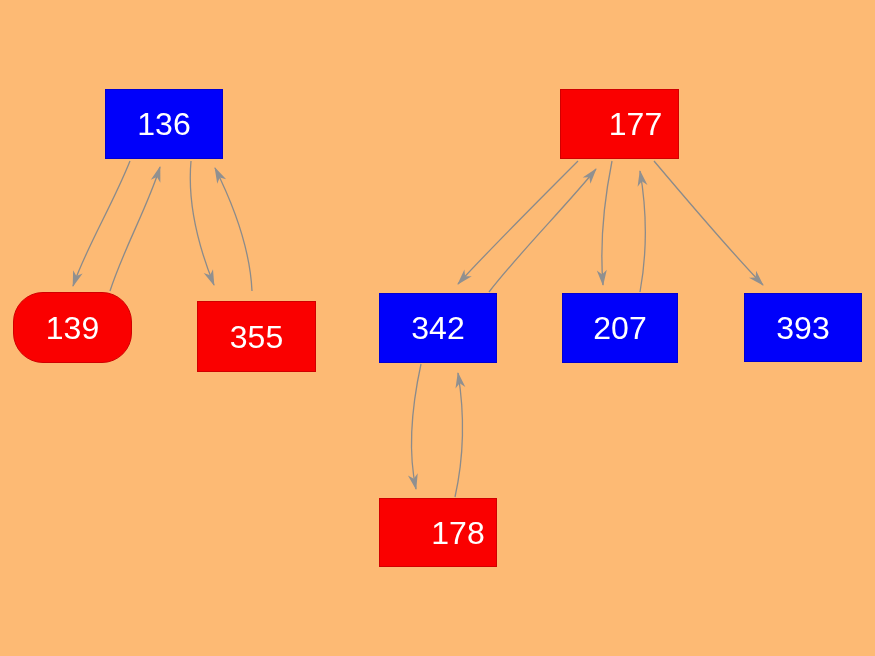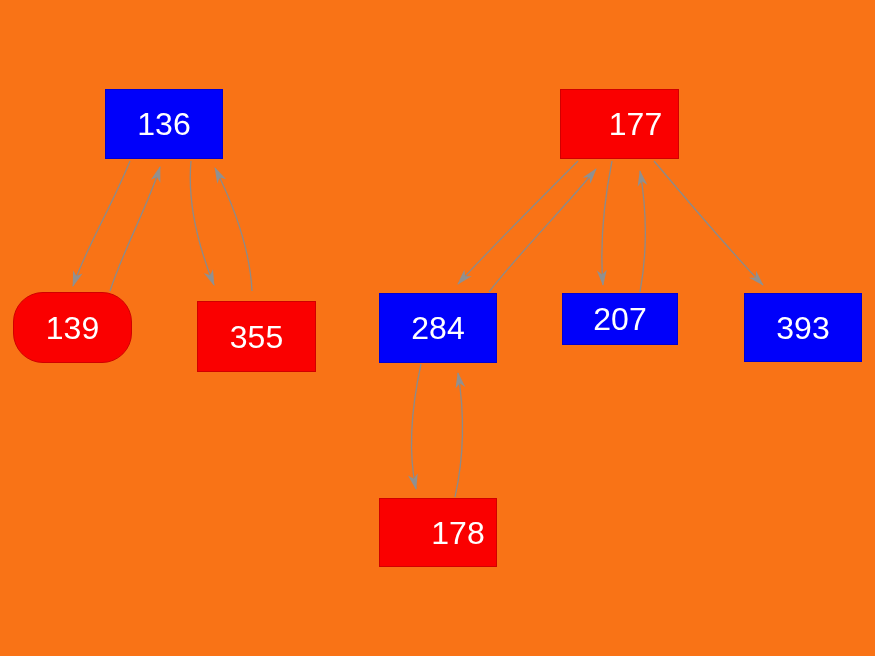--- a/index.html
+++ b/index.html
@@ -12,7 +12,7 @@
     position: relative;
     width: 875px;
     height: 656px;
-    background: #f97316;
+    background: #fdba74;
     overflow: hidden;
   }
   .edges-layer {

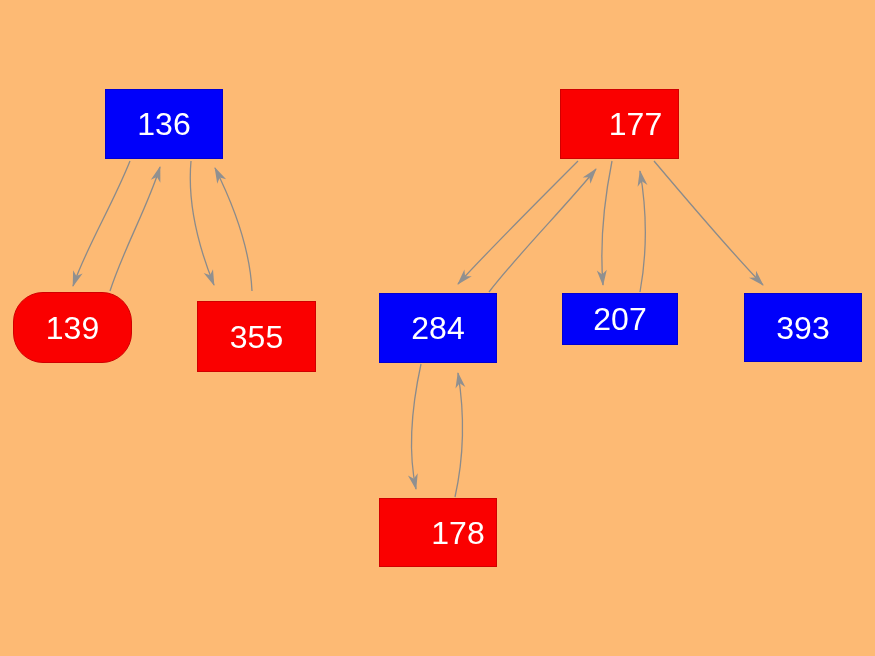--- a/index.html
+++ b/index.html
@@ -79,7 +79,7 @@
         <span>177</span>
       </div>
       <div class="node blue" style="left: 379px; top: 293px; width: 118px; height: 70px;">
-        <span>284</span>
+        <span>342</span>
       </div>
       <div class="node blue" style="left: 562px; top: 293px; width: 116px; height: 52px;">
         <span>207</span>

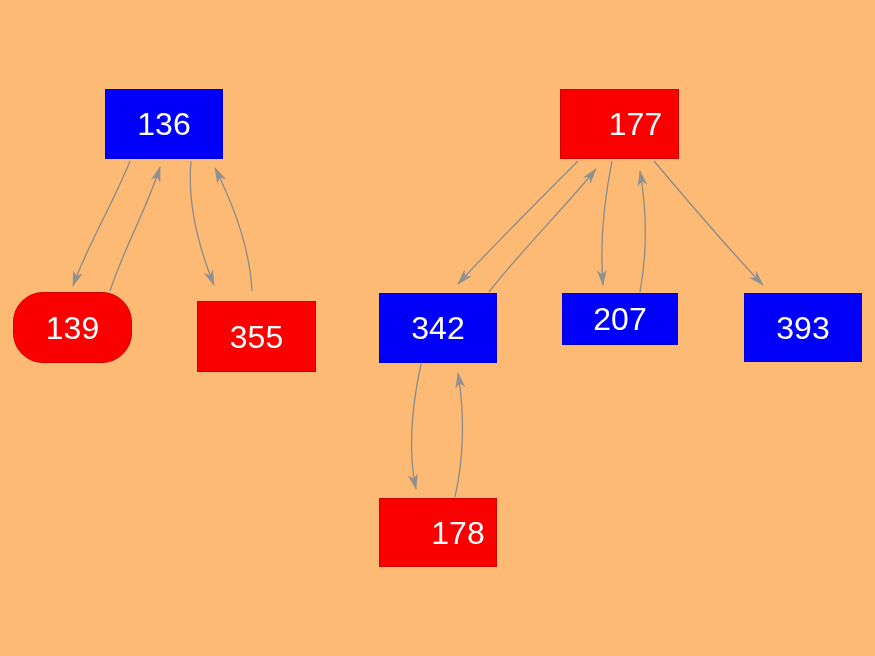--- a/index.html
+++ b/index.html
@@ -81,7 +81,7 @@
       <div class="node blue" style="left: 379px; top: 293px; width: 118px; height: 70px;">
         <span>342</span>
       </div>
-      <div class="node blue" style="left: 562px; top: 293px; width: 116px; height: 52px;">
+      <div class="node blue" style="left: 562px; top: 293px; width: 116px; height: 70px;">
         <span>207</span>
       </div>
       <div class="node blue" style="left: 744px; top: 293px; width: 118px; height: 69px;">

